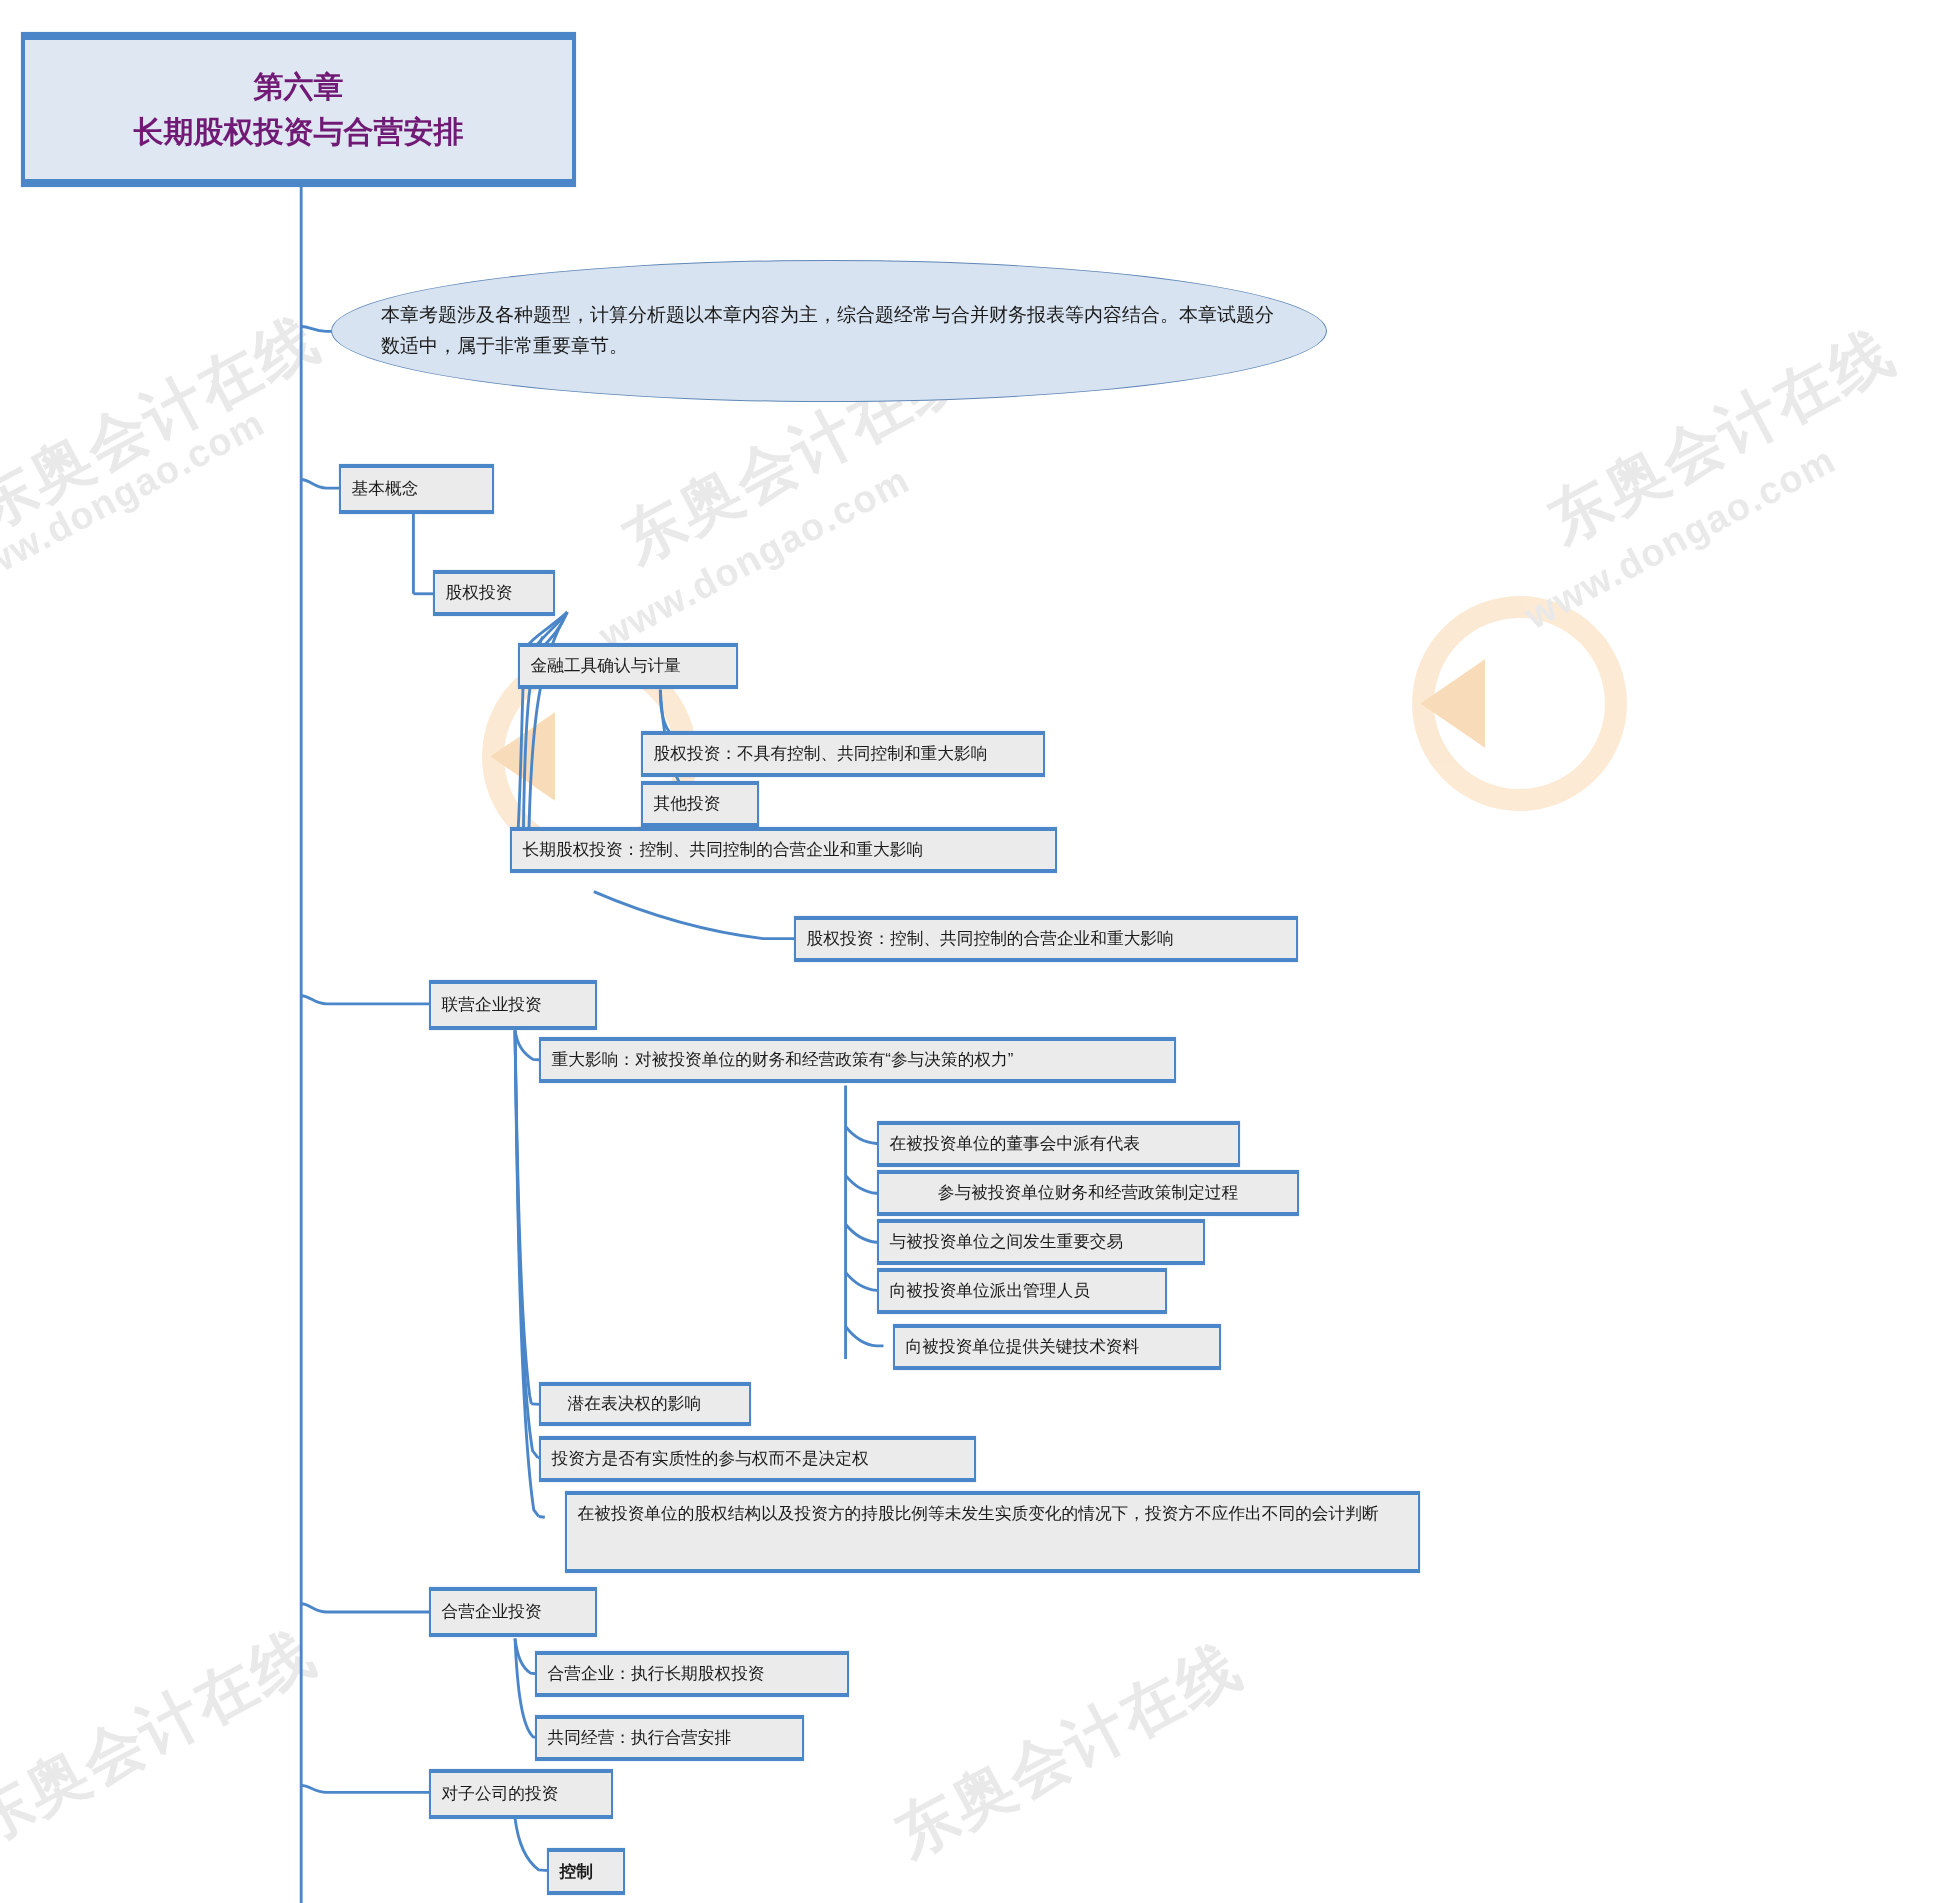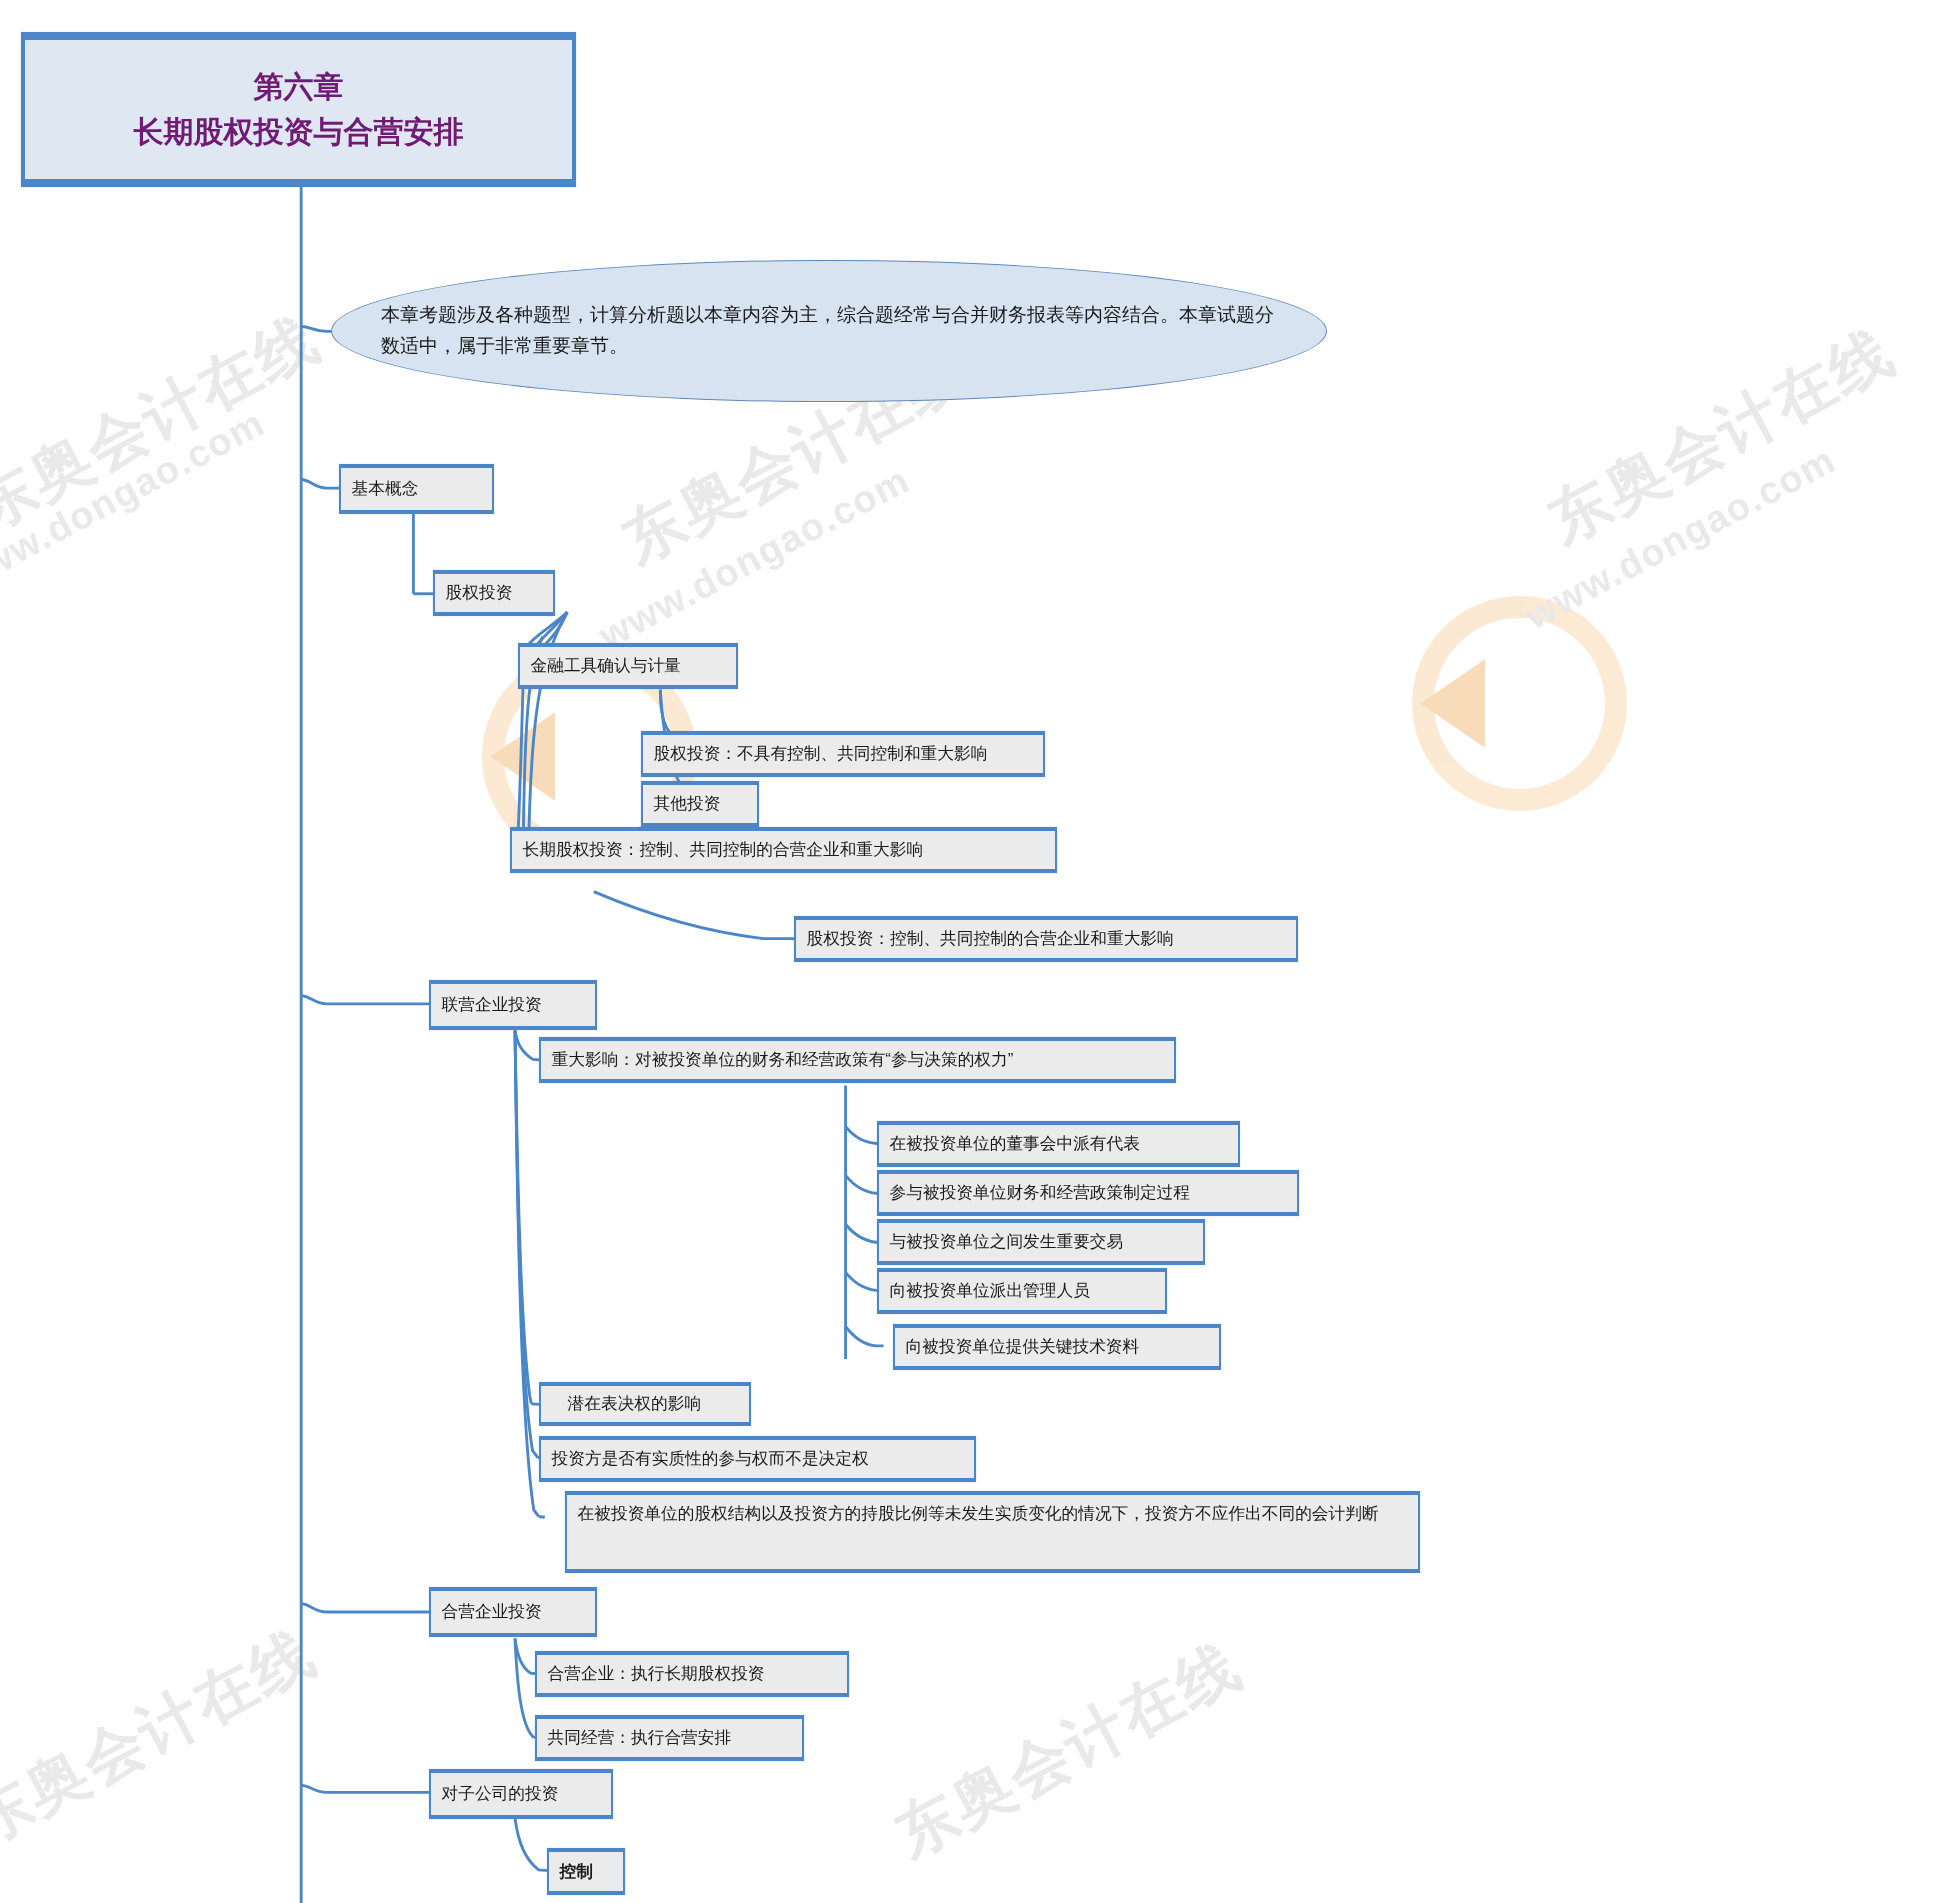--- a/index.html
+++ b/index.html
@@ -227,7 +227,7 @@
     <div class="txt">在被投资单位的董事会中派有代表</div>
   </div>
 
-  <div class="node" style="left:877px;top:1170px;width:422px;height:46px;">
+  <div class="node" style="left:877px;top:1170px;width:422px;height:46px;text-align:center;">
     <div class="txt">参与被投资单位财务和经营政策制定过程</div>
   </div>
 

